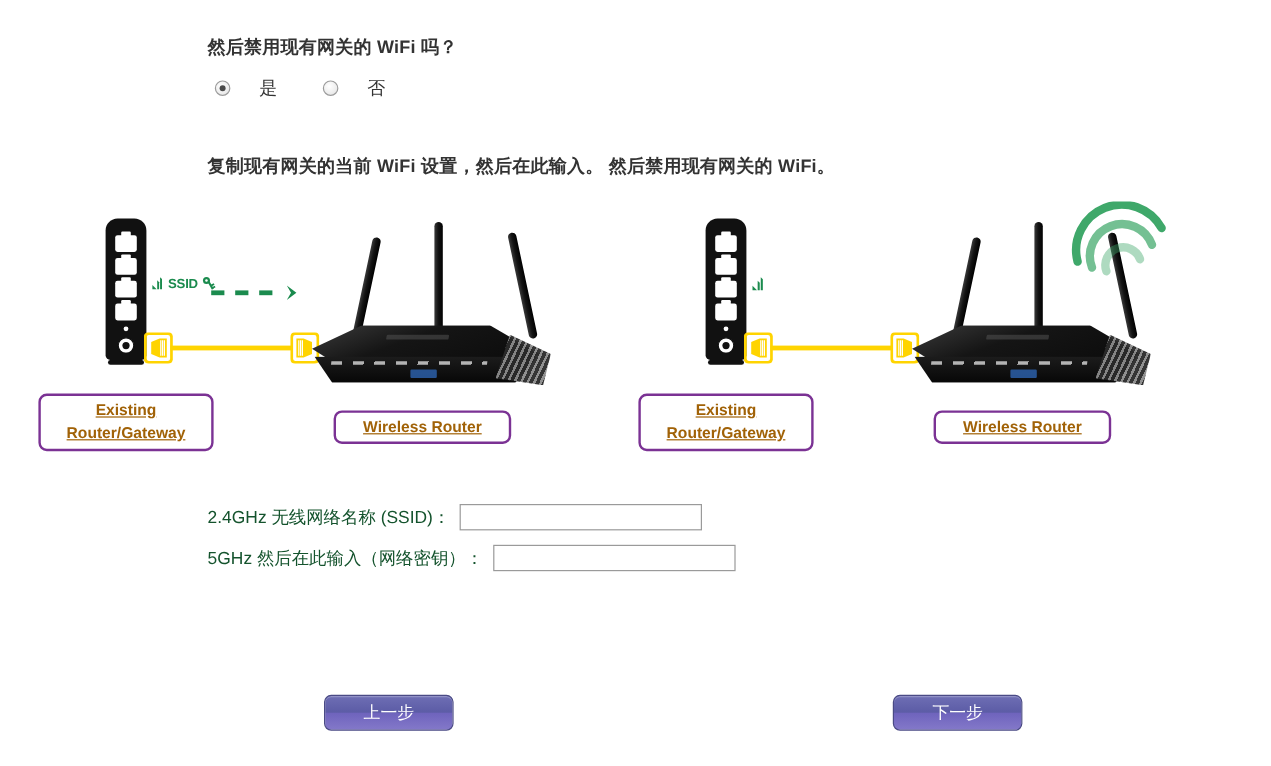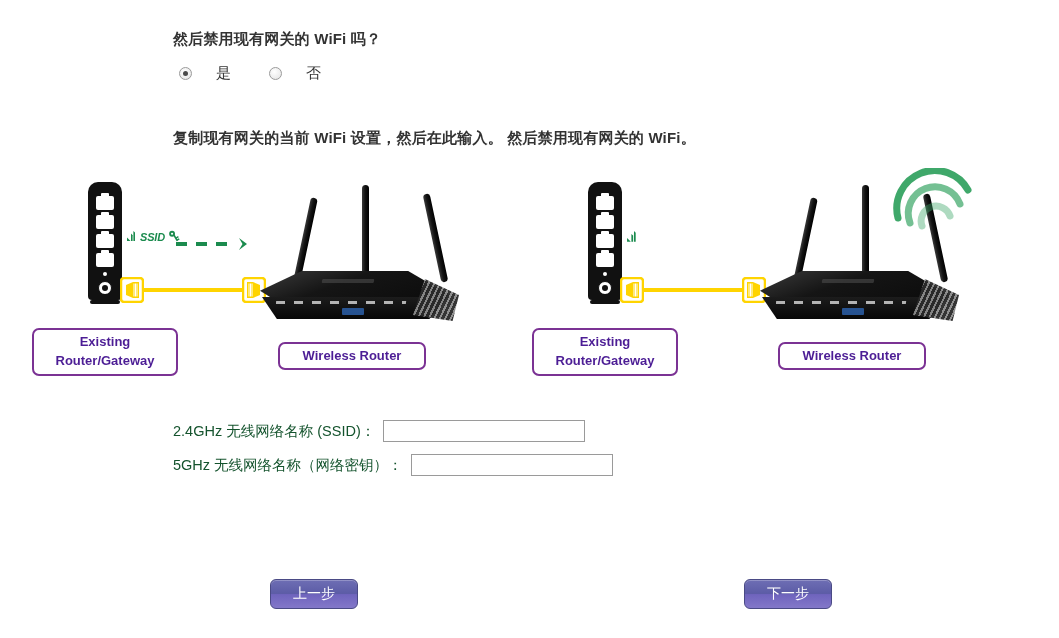--- a/index.html
+++ b/index.html
@@ -207,7 +207,6 @@
     font-weight: bold;
     letter-spacing: -0.2px;
     margin: 0 3px 0 1px;
-    font-style: italic;
   }
   .dash-arrow {
     position: absolute;

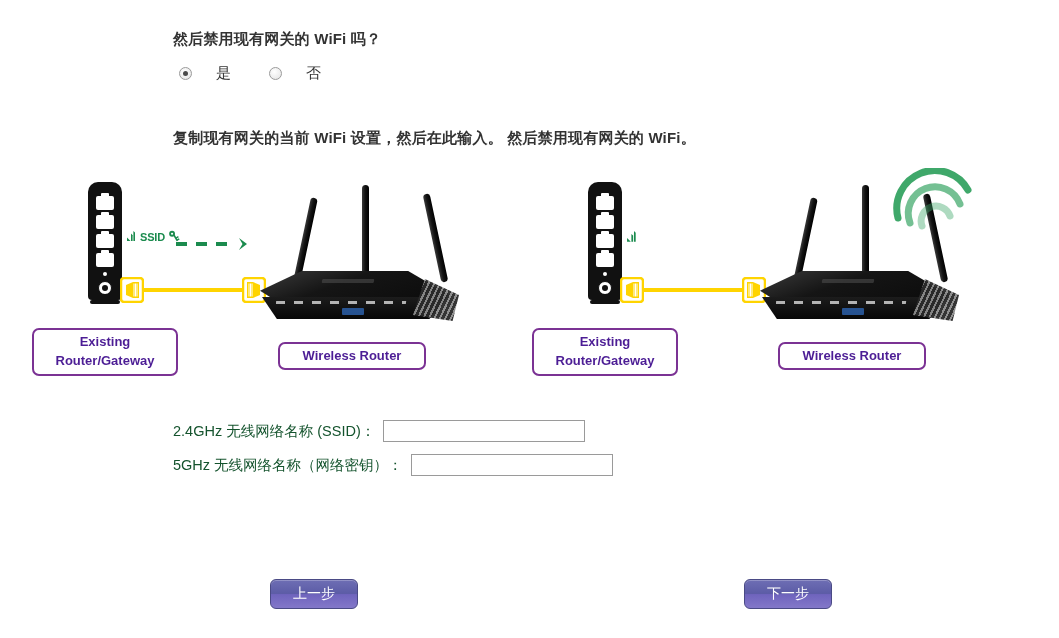--- a/index.html
+++ b/index.html
@@ -168,7 +168,7 @@
     position: absolute;
     border: 2px solid #7B3294;
     border-radius: 7px;
-    color: #4c1d95;
+    color: #a16207;
     font-weight: bold;
     font-size: 13px;
     line-height: 1.45;
@@ -180,6 +180,7 @@
     justify-content: center;
     padding: 4px 10px;
     white-space: pre-line;
+    text-decoration: underline;
   }
 
   

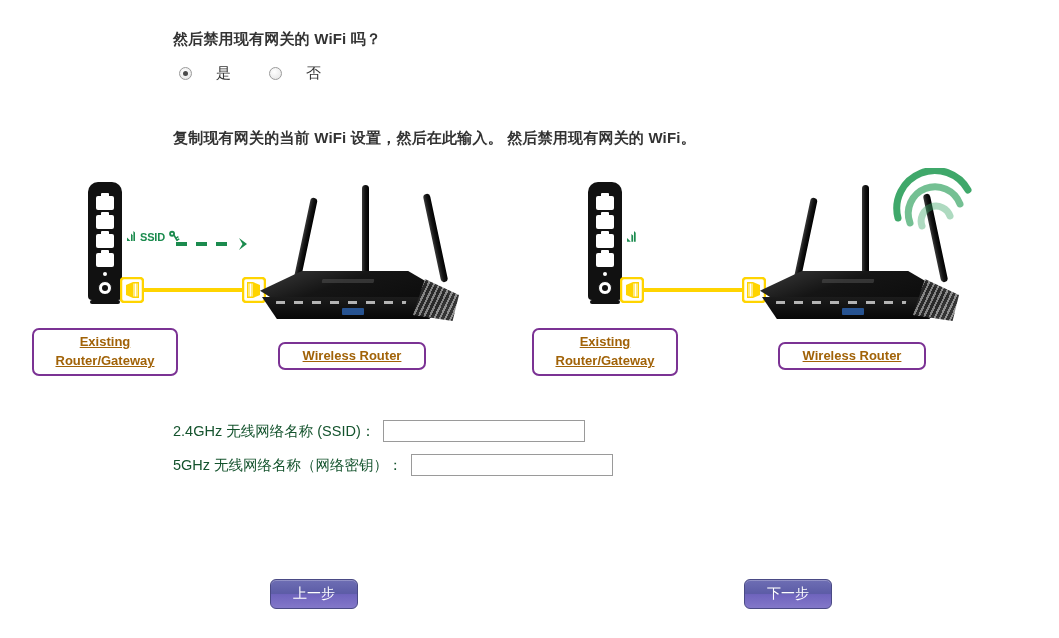--- a/index.html
+++ b/index.html
@@ -499,7 +499,7 @@
     <input class="field-input" style="width: 202px;" type="text" value="">
   </div>
   <div class="field-row">
-    <span class="field-label">5GHz 无线网络名称（网络密钥）：</span>
+    <span class="field-label">5GHz 然后在此输入（网络密钥）：</span>
     <input class="field-input" style="width: 202px;" type="text" value="">
   </div>
 </div>

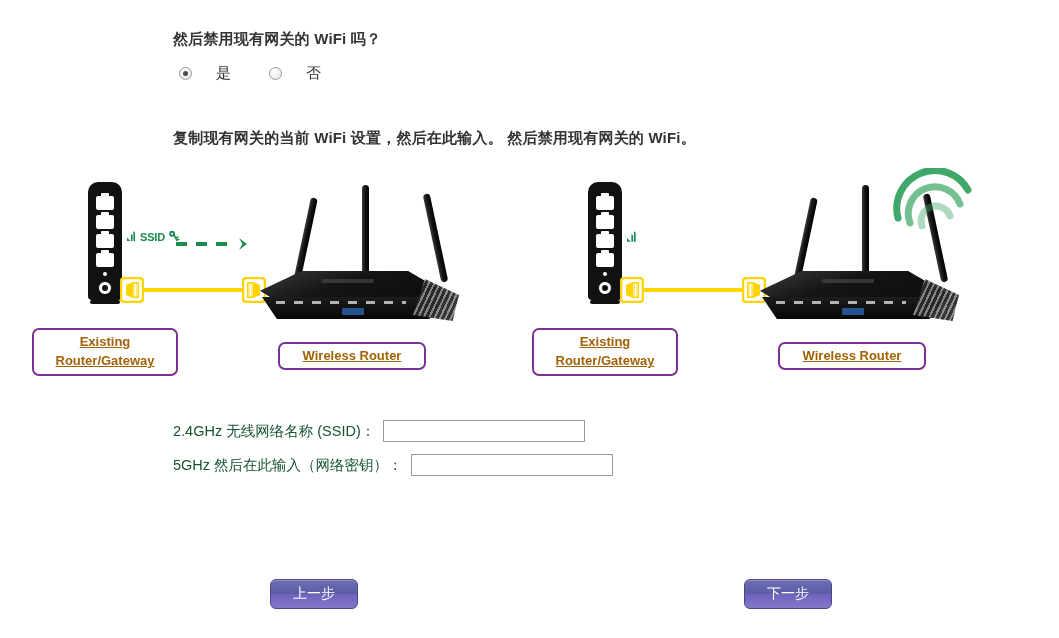--- a/index.html
+++ b/index.html
@@ -304,7 +304,7 @@
   
   .btn {
     position: absolute;
-    width: 88px;
+    width: 108px;
     height: 30px;
     border: 1px solid #4a4a85;
     border-radius: 6px;

